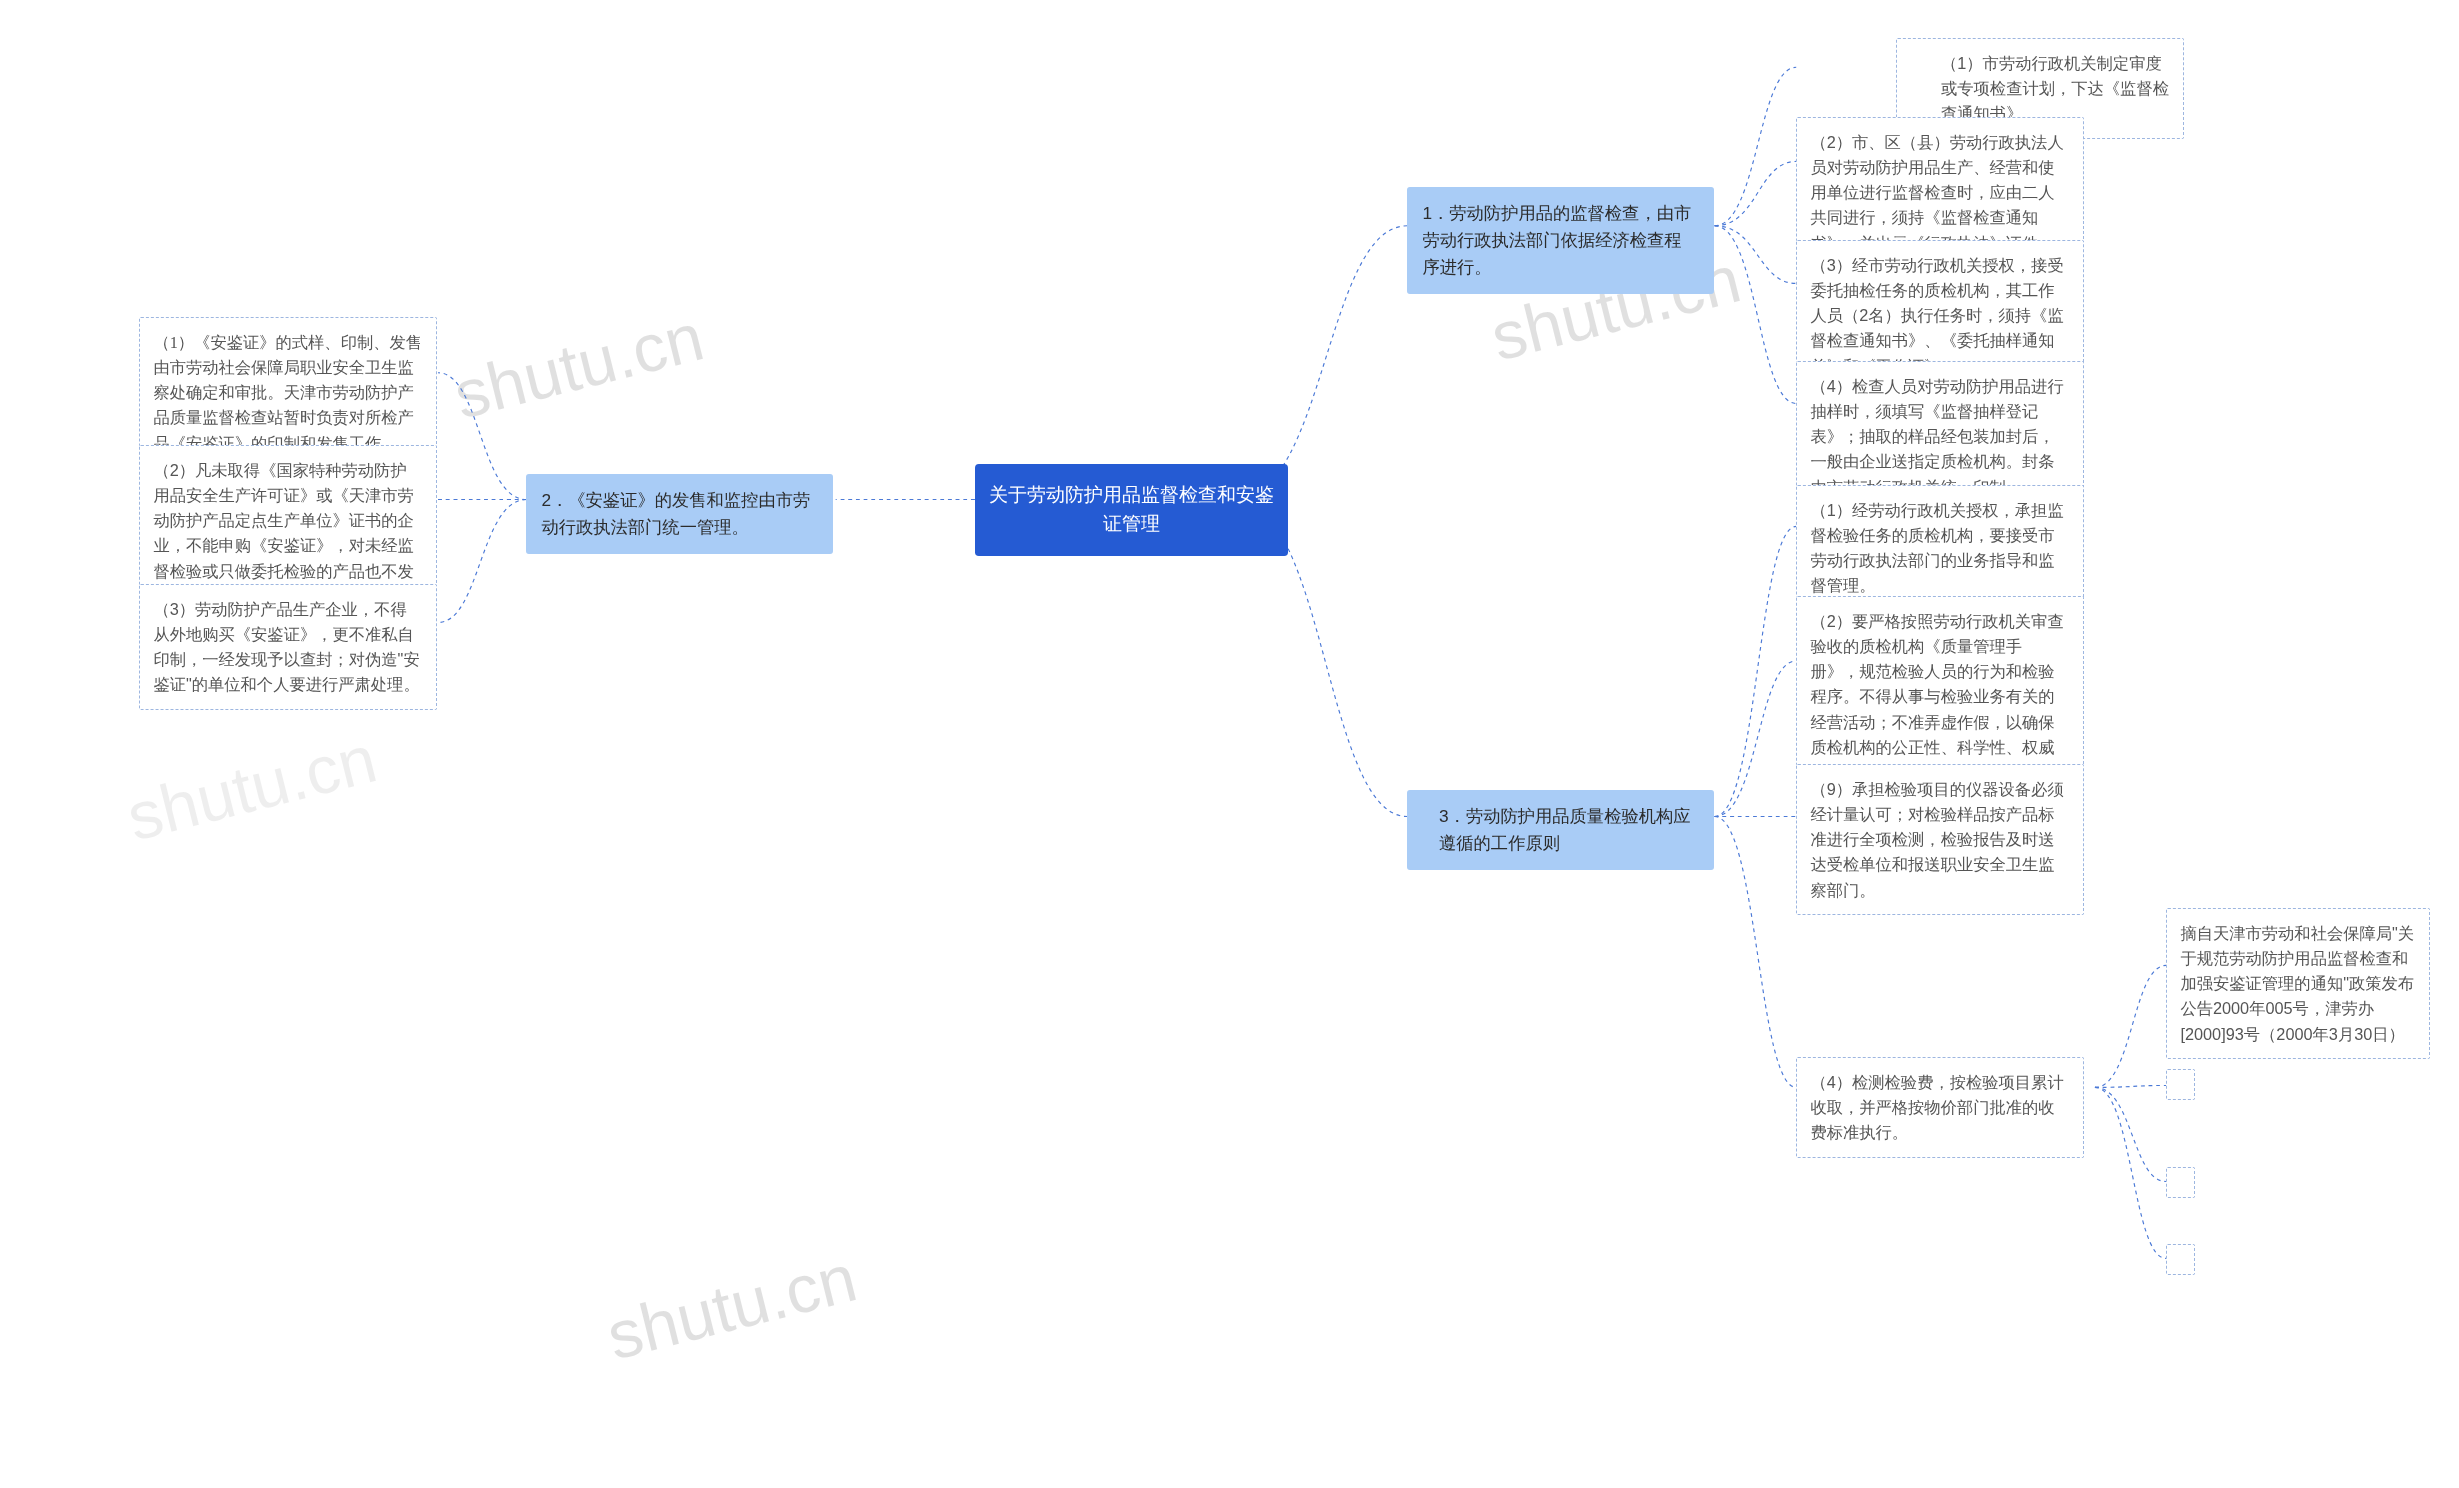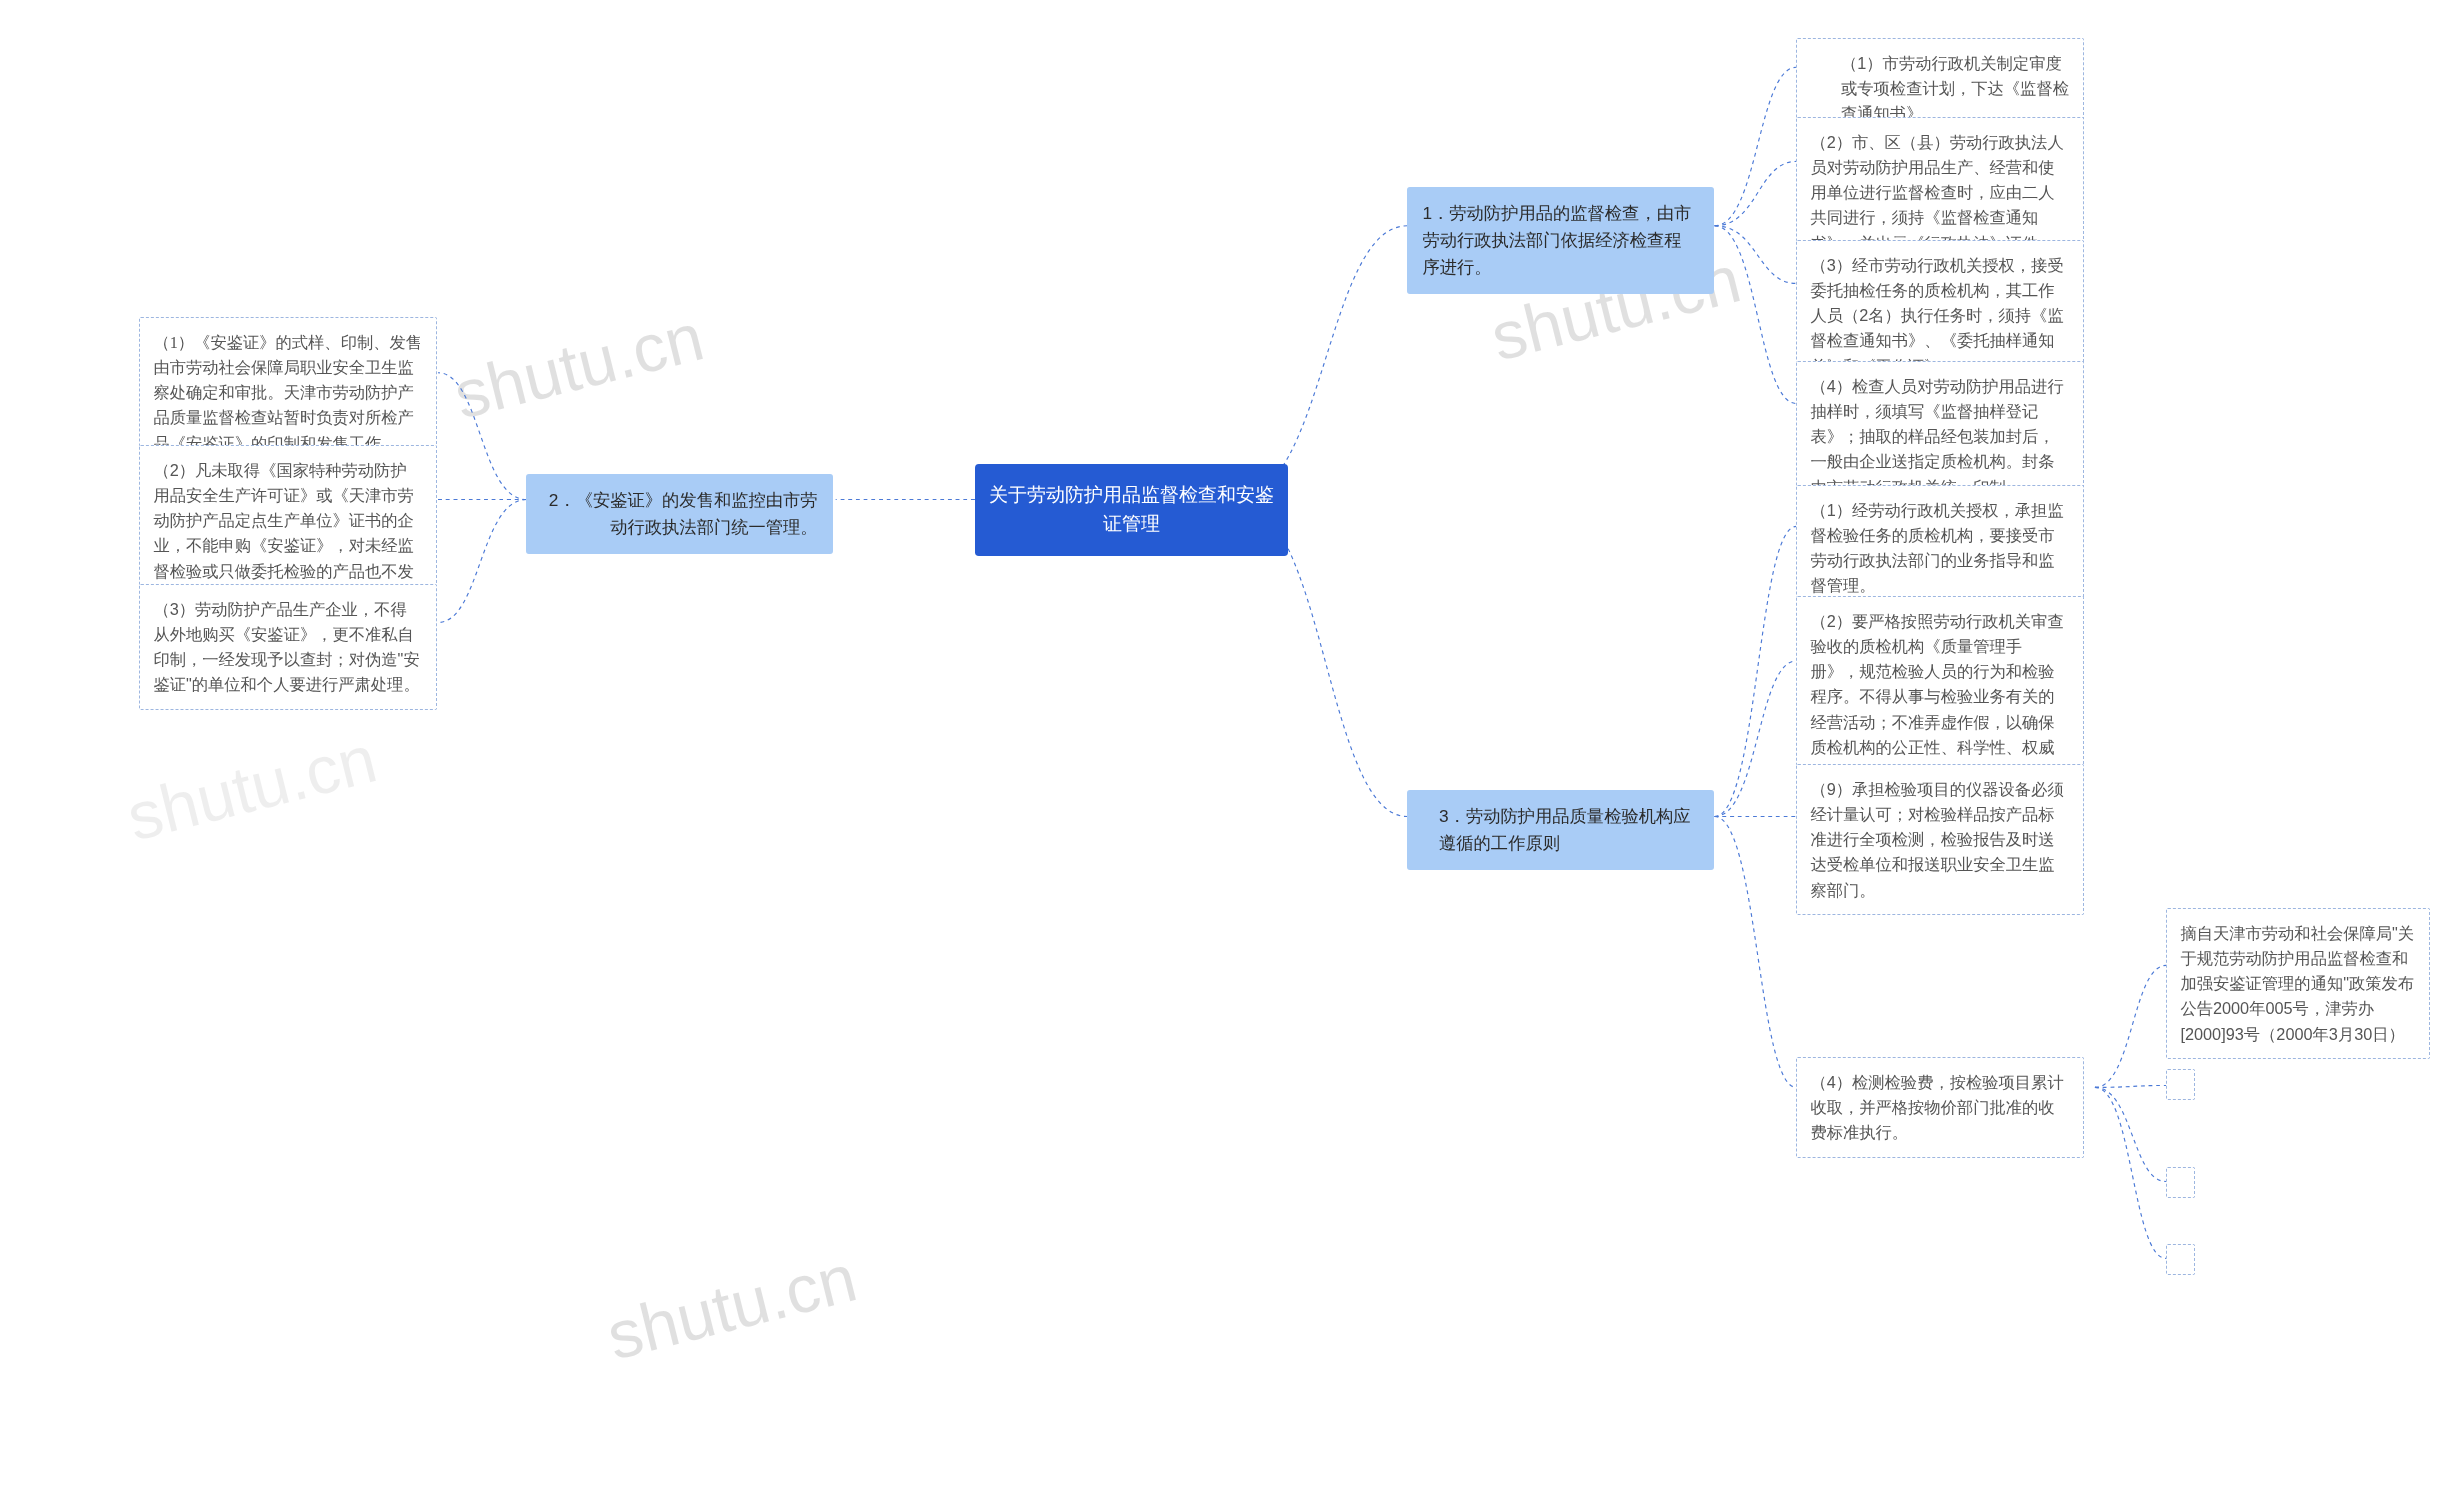--- a/index.html
+++ b/index.html
@@ -125,7 +125,7 @@
 
 <div class="node branch" style="left:1407px; top:187px;">1．劳动防护用品的监督检查，由市劳动行政执法部门依据经济检查程序进行。</div>
 
-<div class="node leaf leaf-wide" style="left:1796px; top:38px;padding-left:44px;">（1）市劳动行政机关制定审度或专项检查计划，下达《监督检查通知书》。</div>
+<div class="node leaf leaf-wide" style="left:1896px; top:38px;padding-left:44px;">（1）市劳动行政机关制定审度或专项检查计划，下达《监督检查通知书》。</div>
 <div class="node leaf leaf-wide" style="left:1796px; top:117px;">（2）市、区（县）劳动行政执法人员对劳动防护用品生产、经营和使用单位进行监督检查时，应由二人共同进行，须持《监督检查通知书》，并出示《行政执法》证件。</div>
 <div class="node leaf leaf-wide" style="left:1796px; top:240px;">（3）经市劳动行政机关授权，接受委托抽检任务的质检机构，其工作人员（2名）执行任务时，须持《监督检查通知书》、《委托抽样通知单》和《工作证》。</div>
 <div class="node leaf leaf-wide" style="left:1796px; top:361px;">（4）检查人员对劳动防护用品进行抽样时，须填写《监督抽样登记表》；抽取的样品经包装加封后，一般由企业送指定质检机构。封条由市劳动行政机关统一印制。</div>

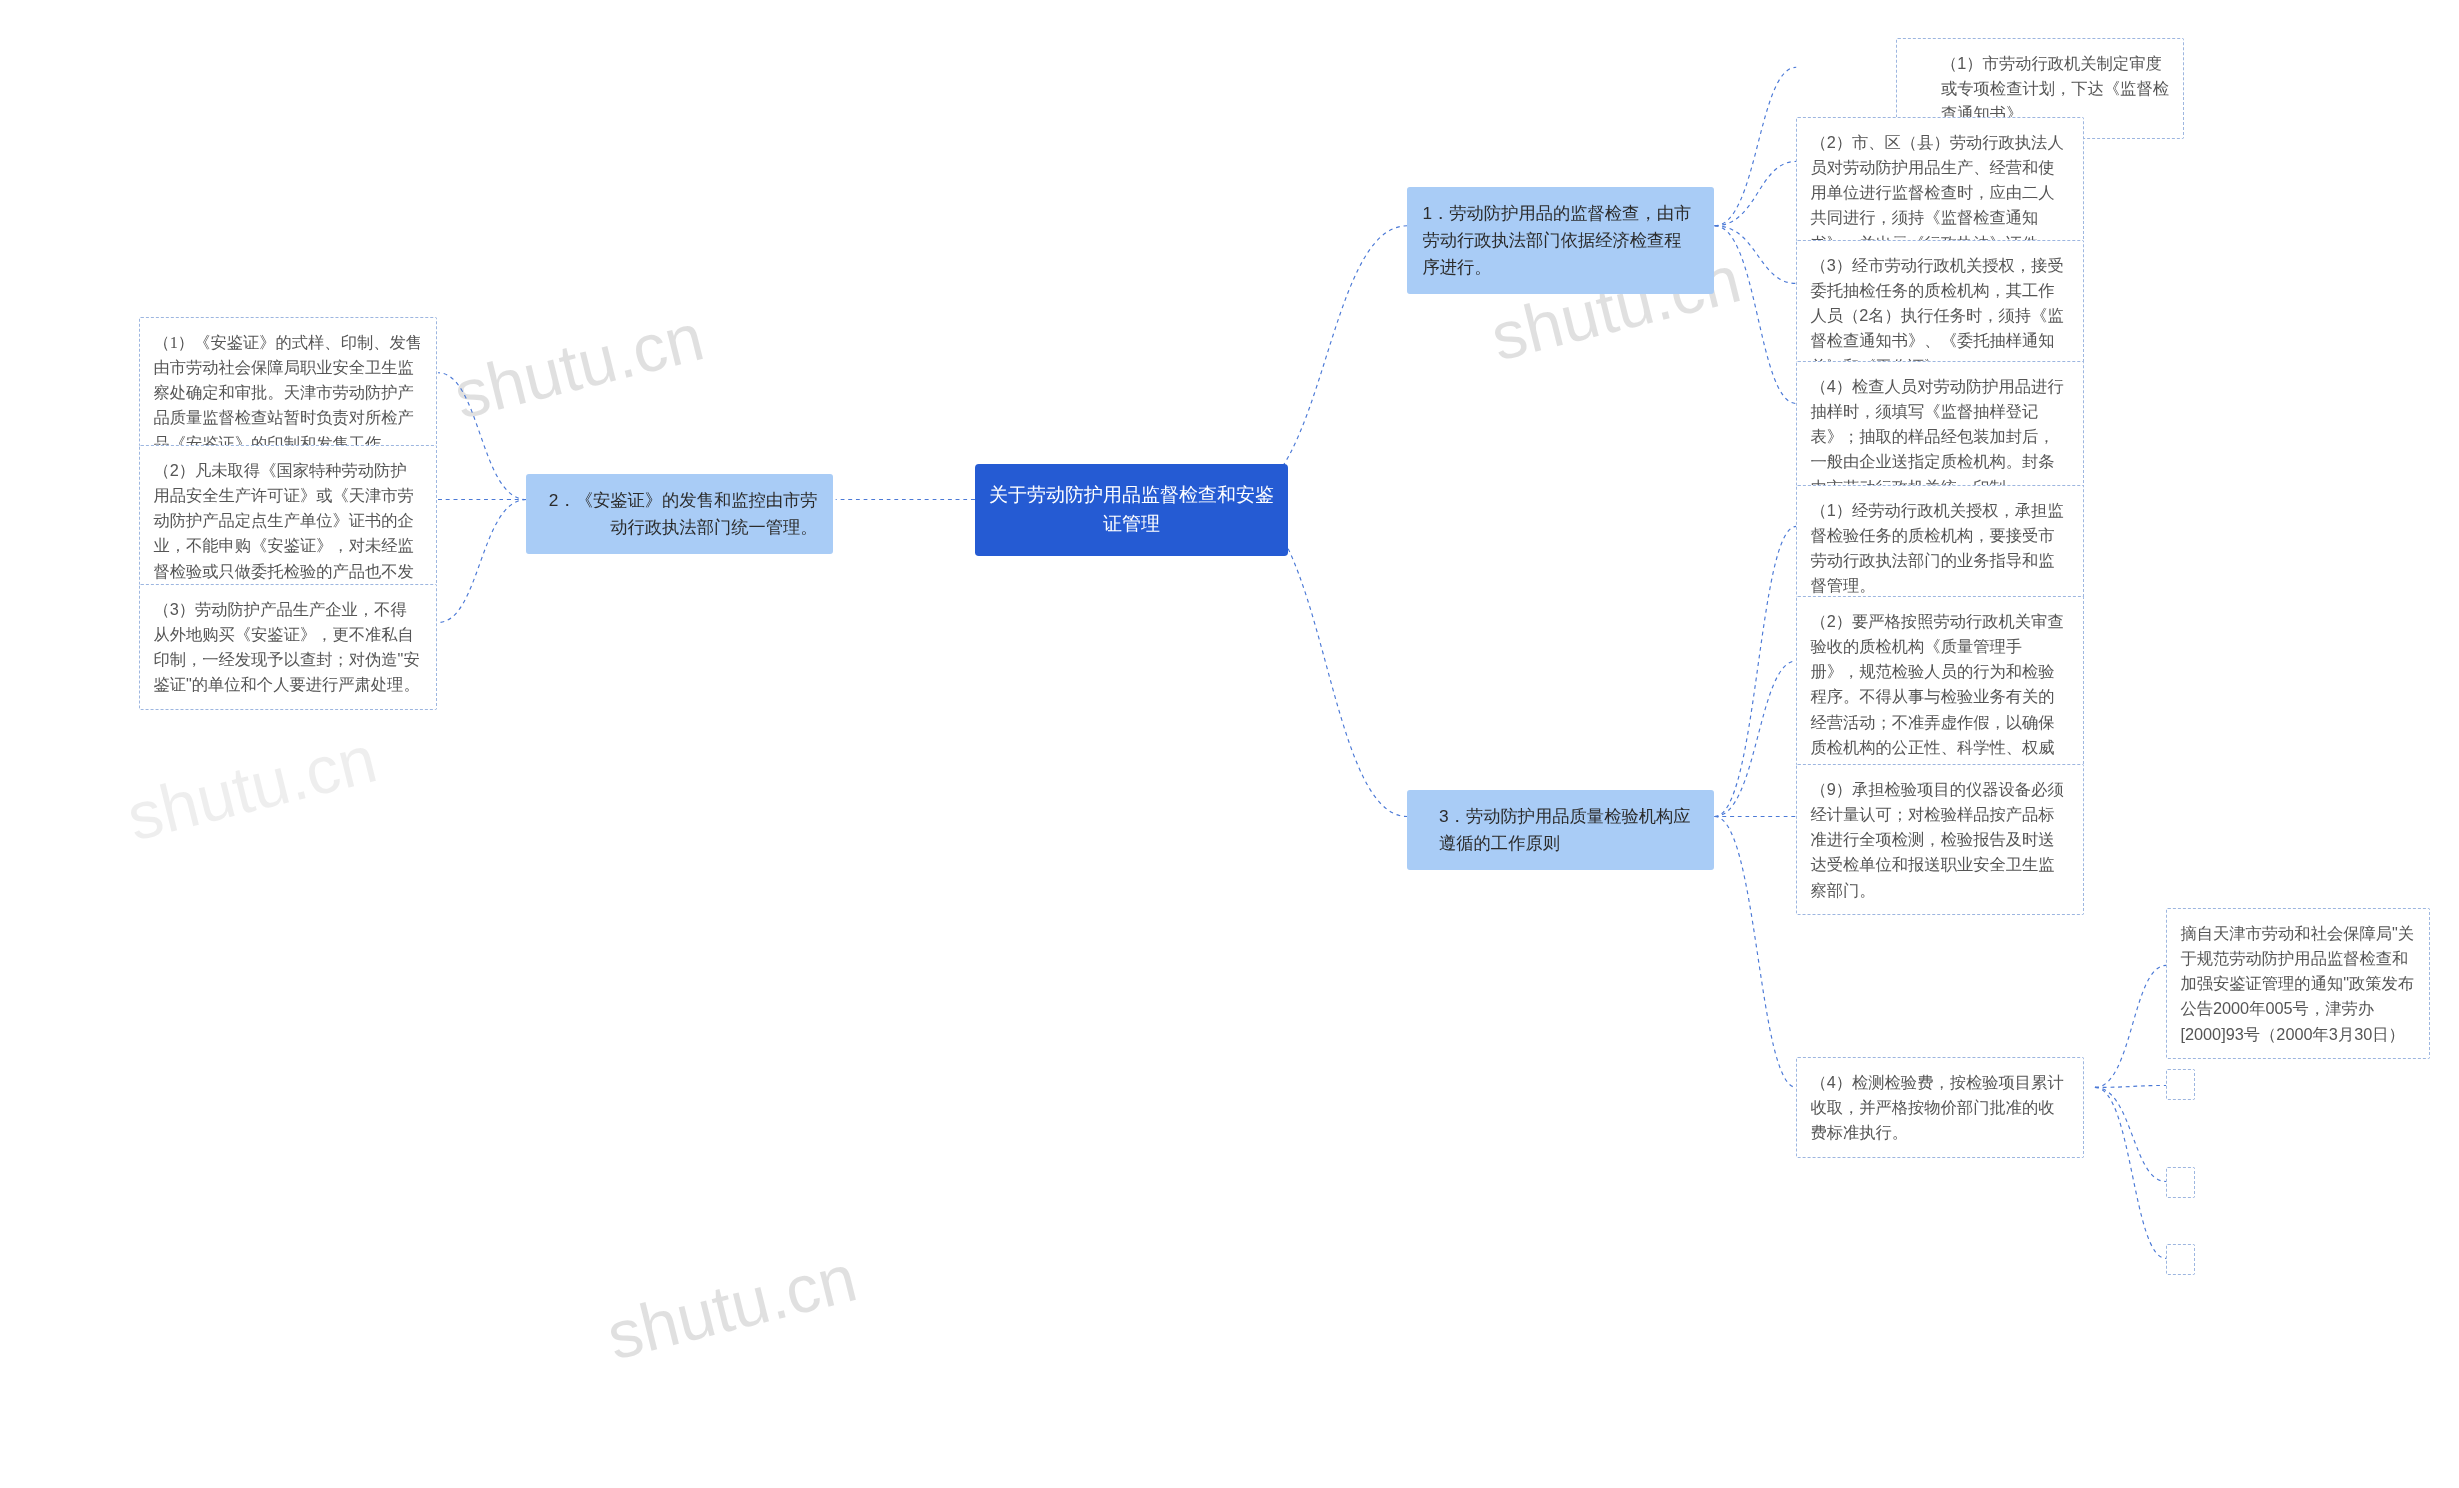--- a/index.html
+++ b/index.html
@@ -46,7 +46,6 @@
     font-size: 17.3px;
   }
   .branch.left {
-    text-align: right;
   }
   .leaf {
     border: 1.9px dashed #9db6e0;

